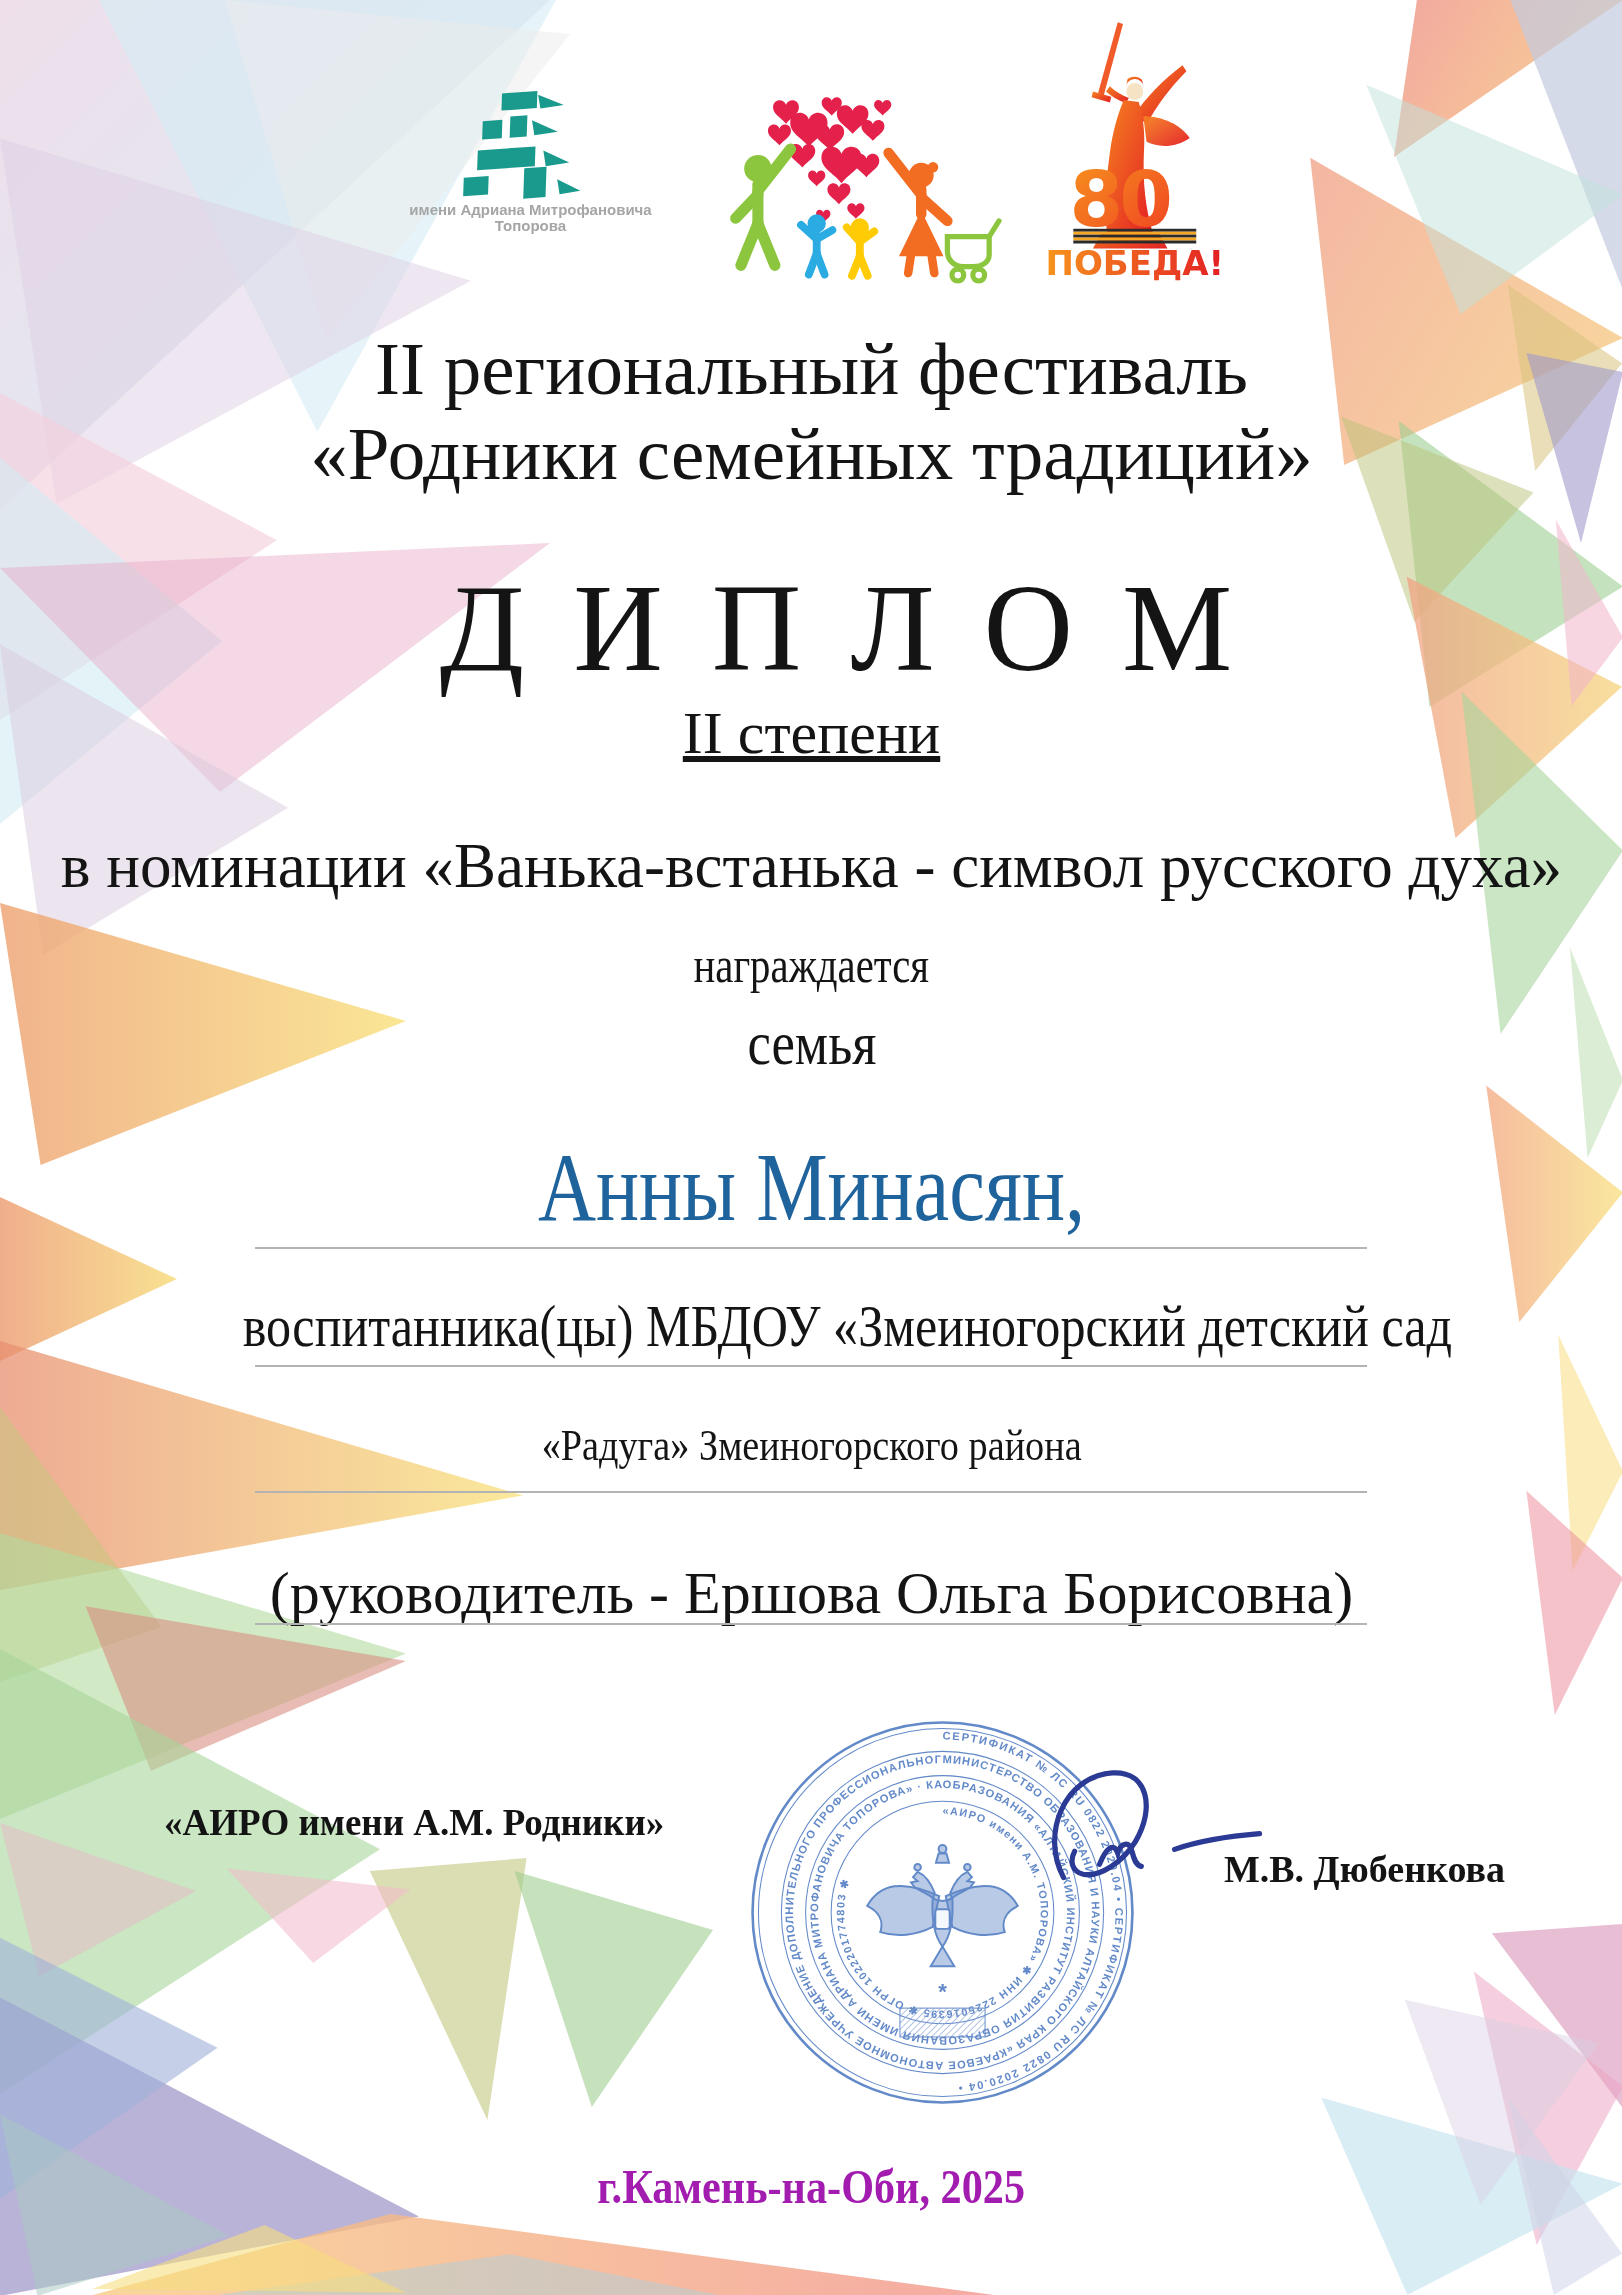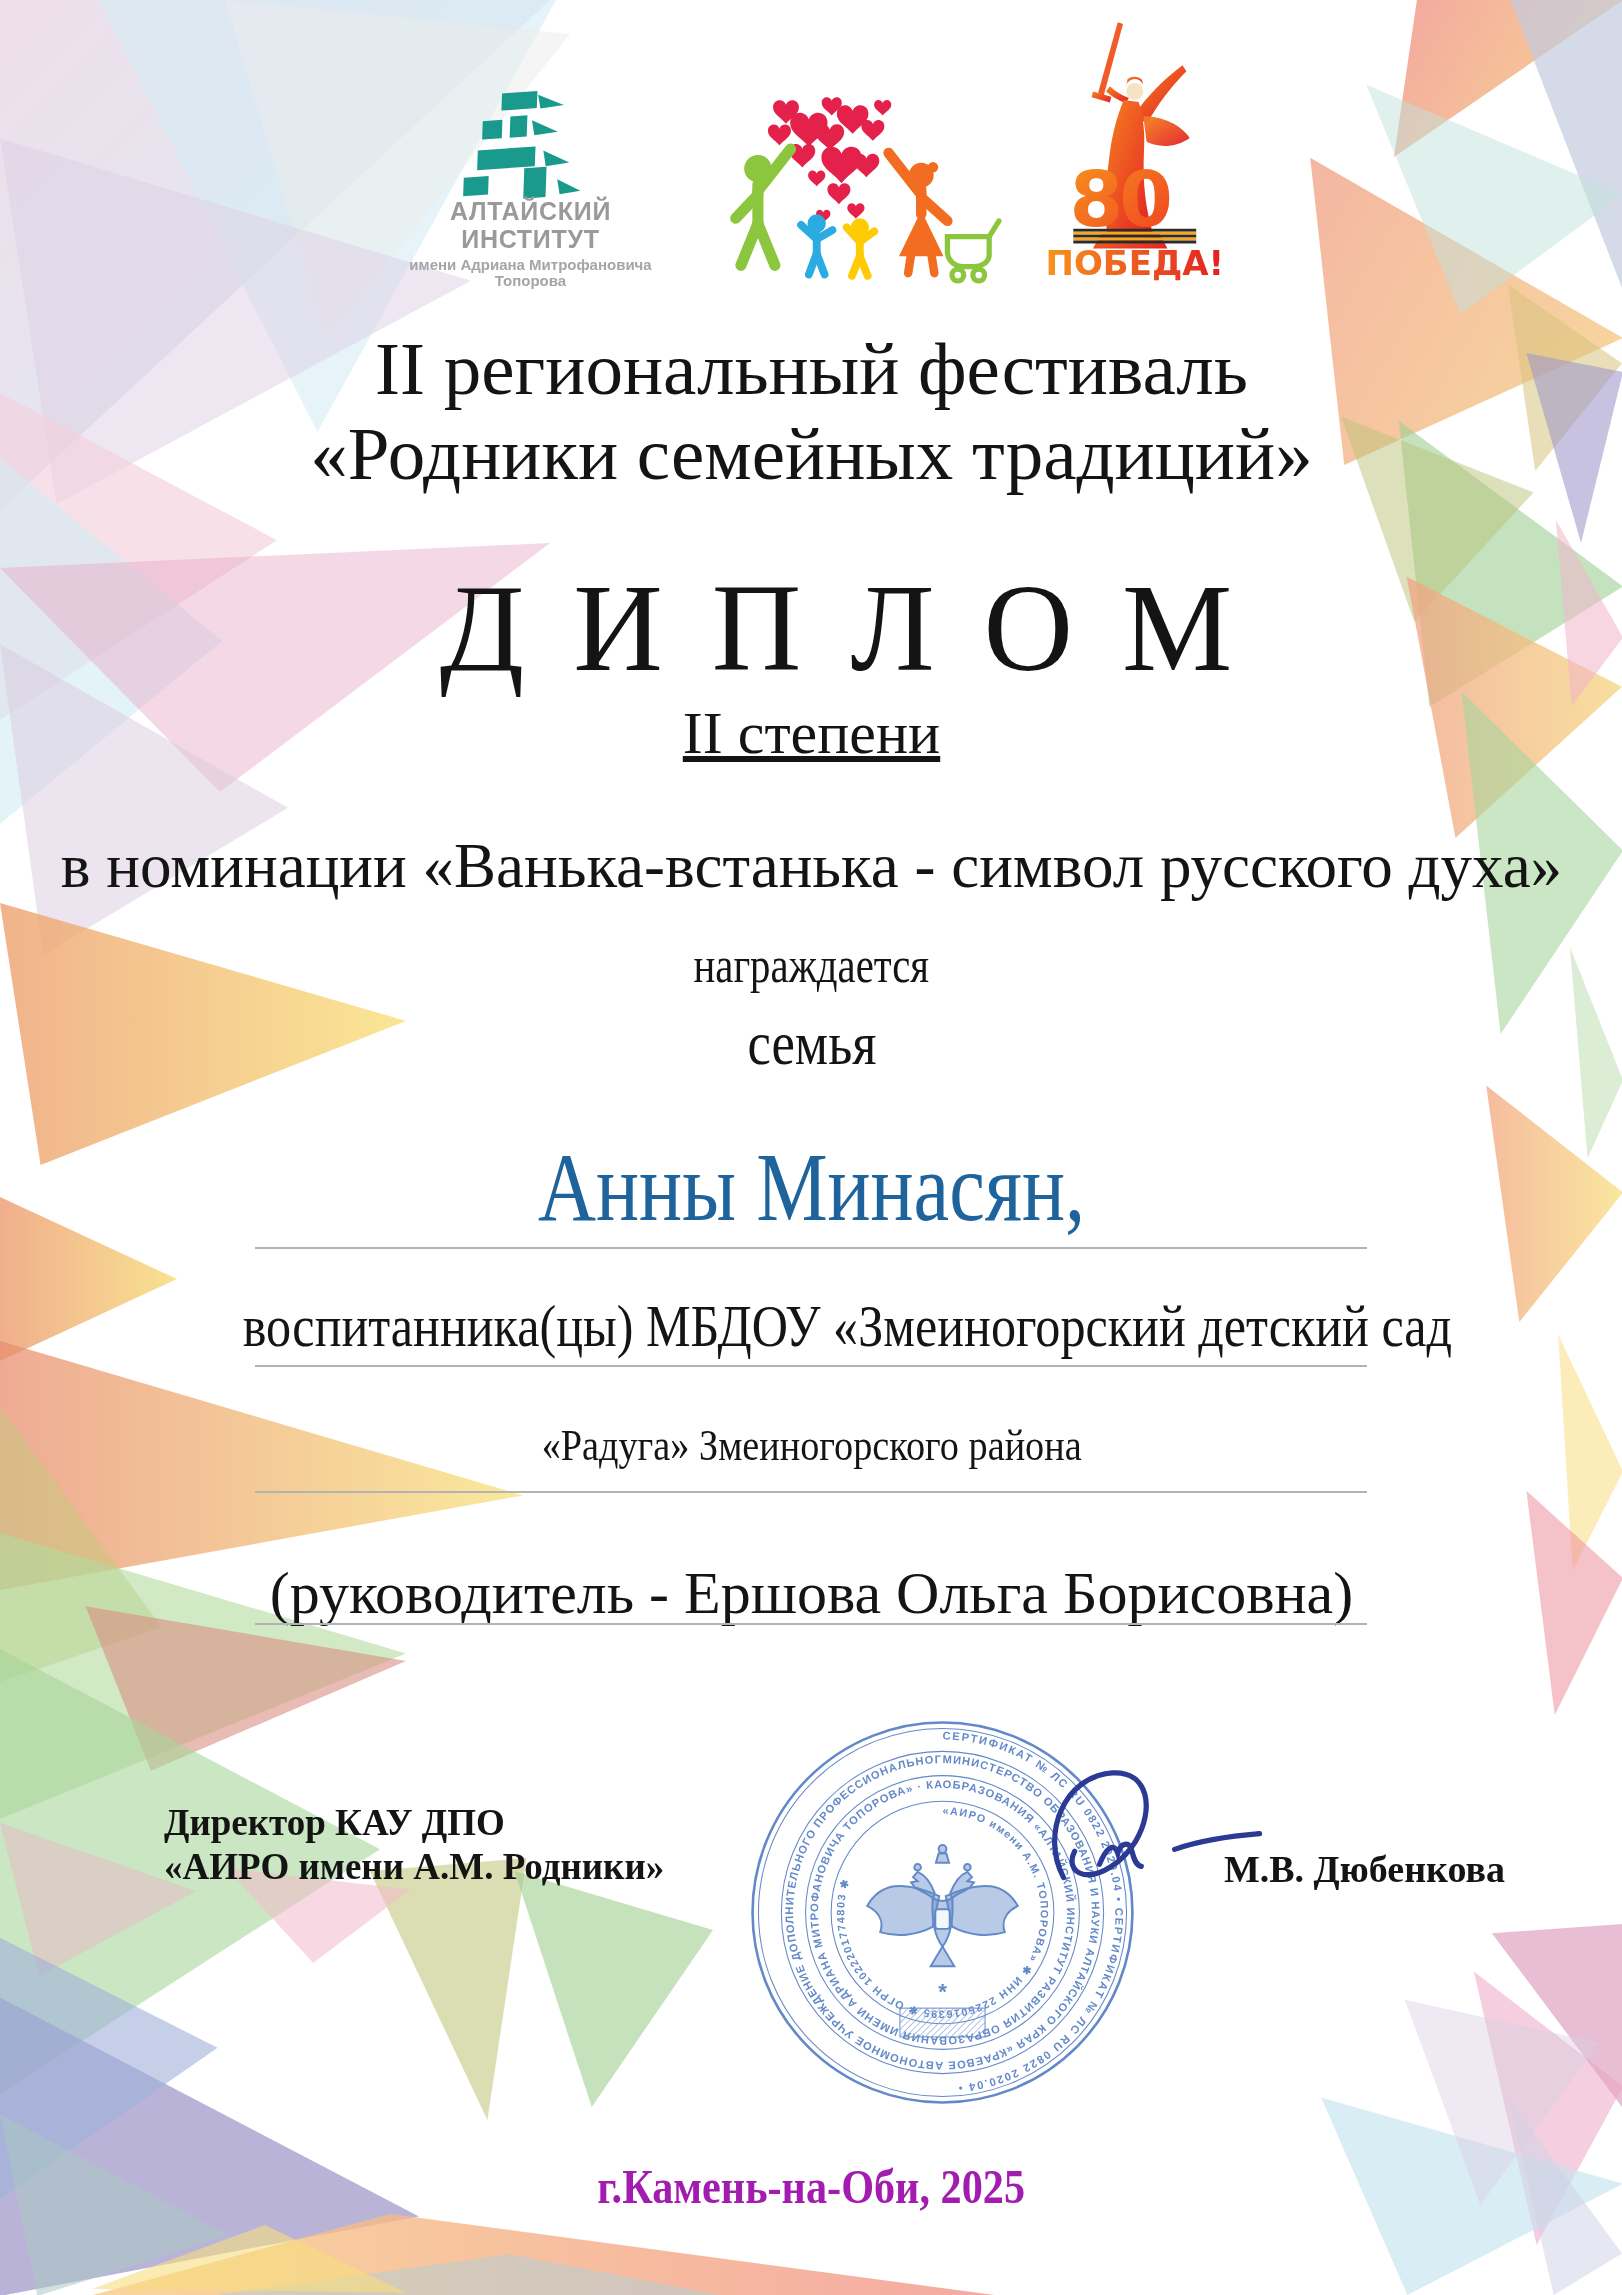--- a/index.html
+++ b/index.html
@@ -116,7 +116,6 @@
   </g>
 </svg>
 <div class="airo-text">
-  <div class="l1">АЛТАЙСКИЙ ИНСТИТУТ</div>
   <div class="l3">имени Адриана Митрофановича Топорова</div>
 </div>
 

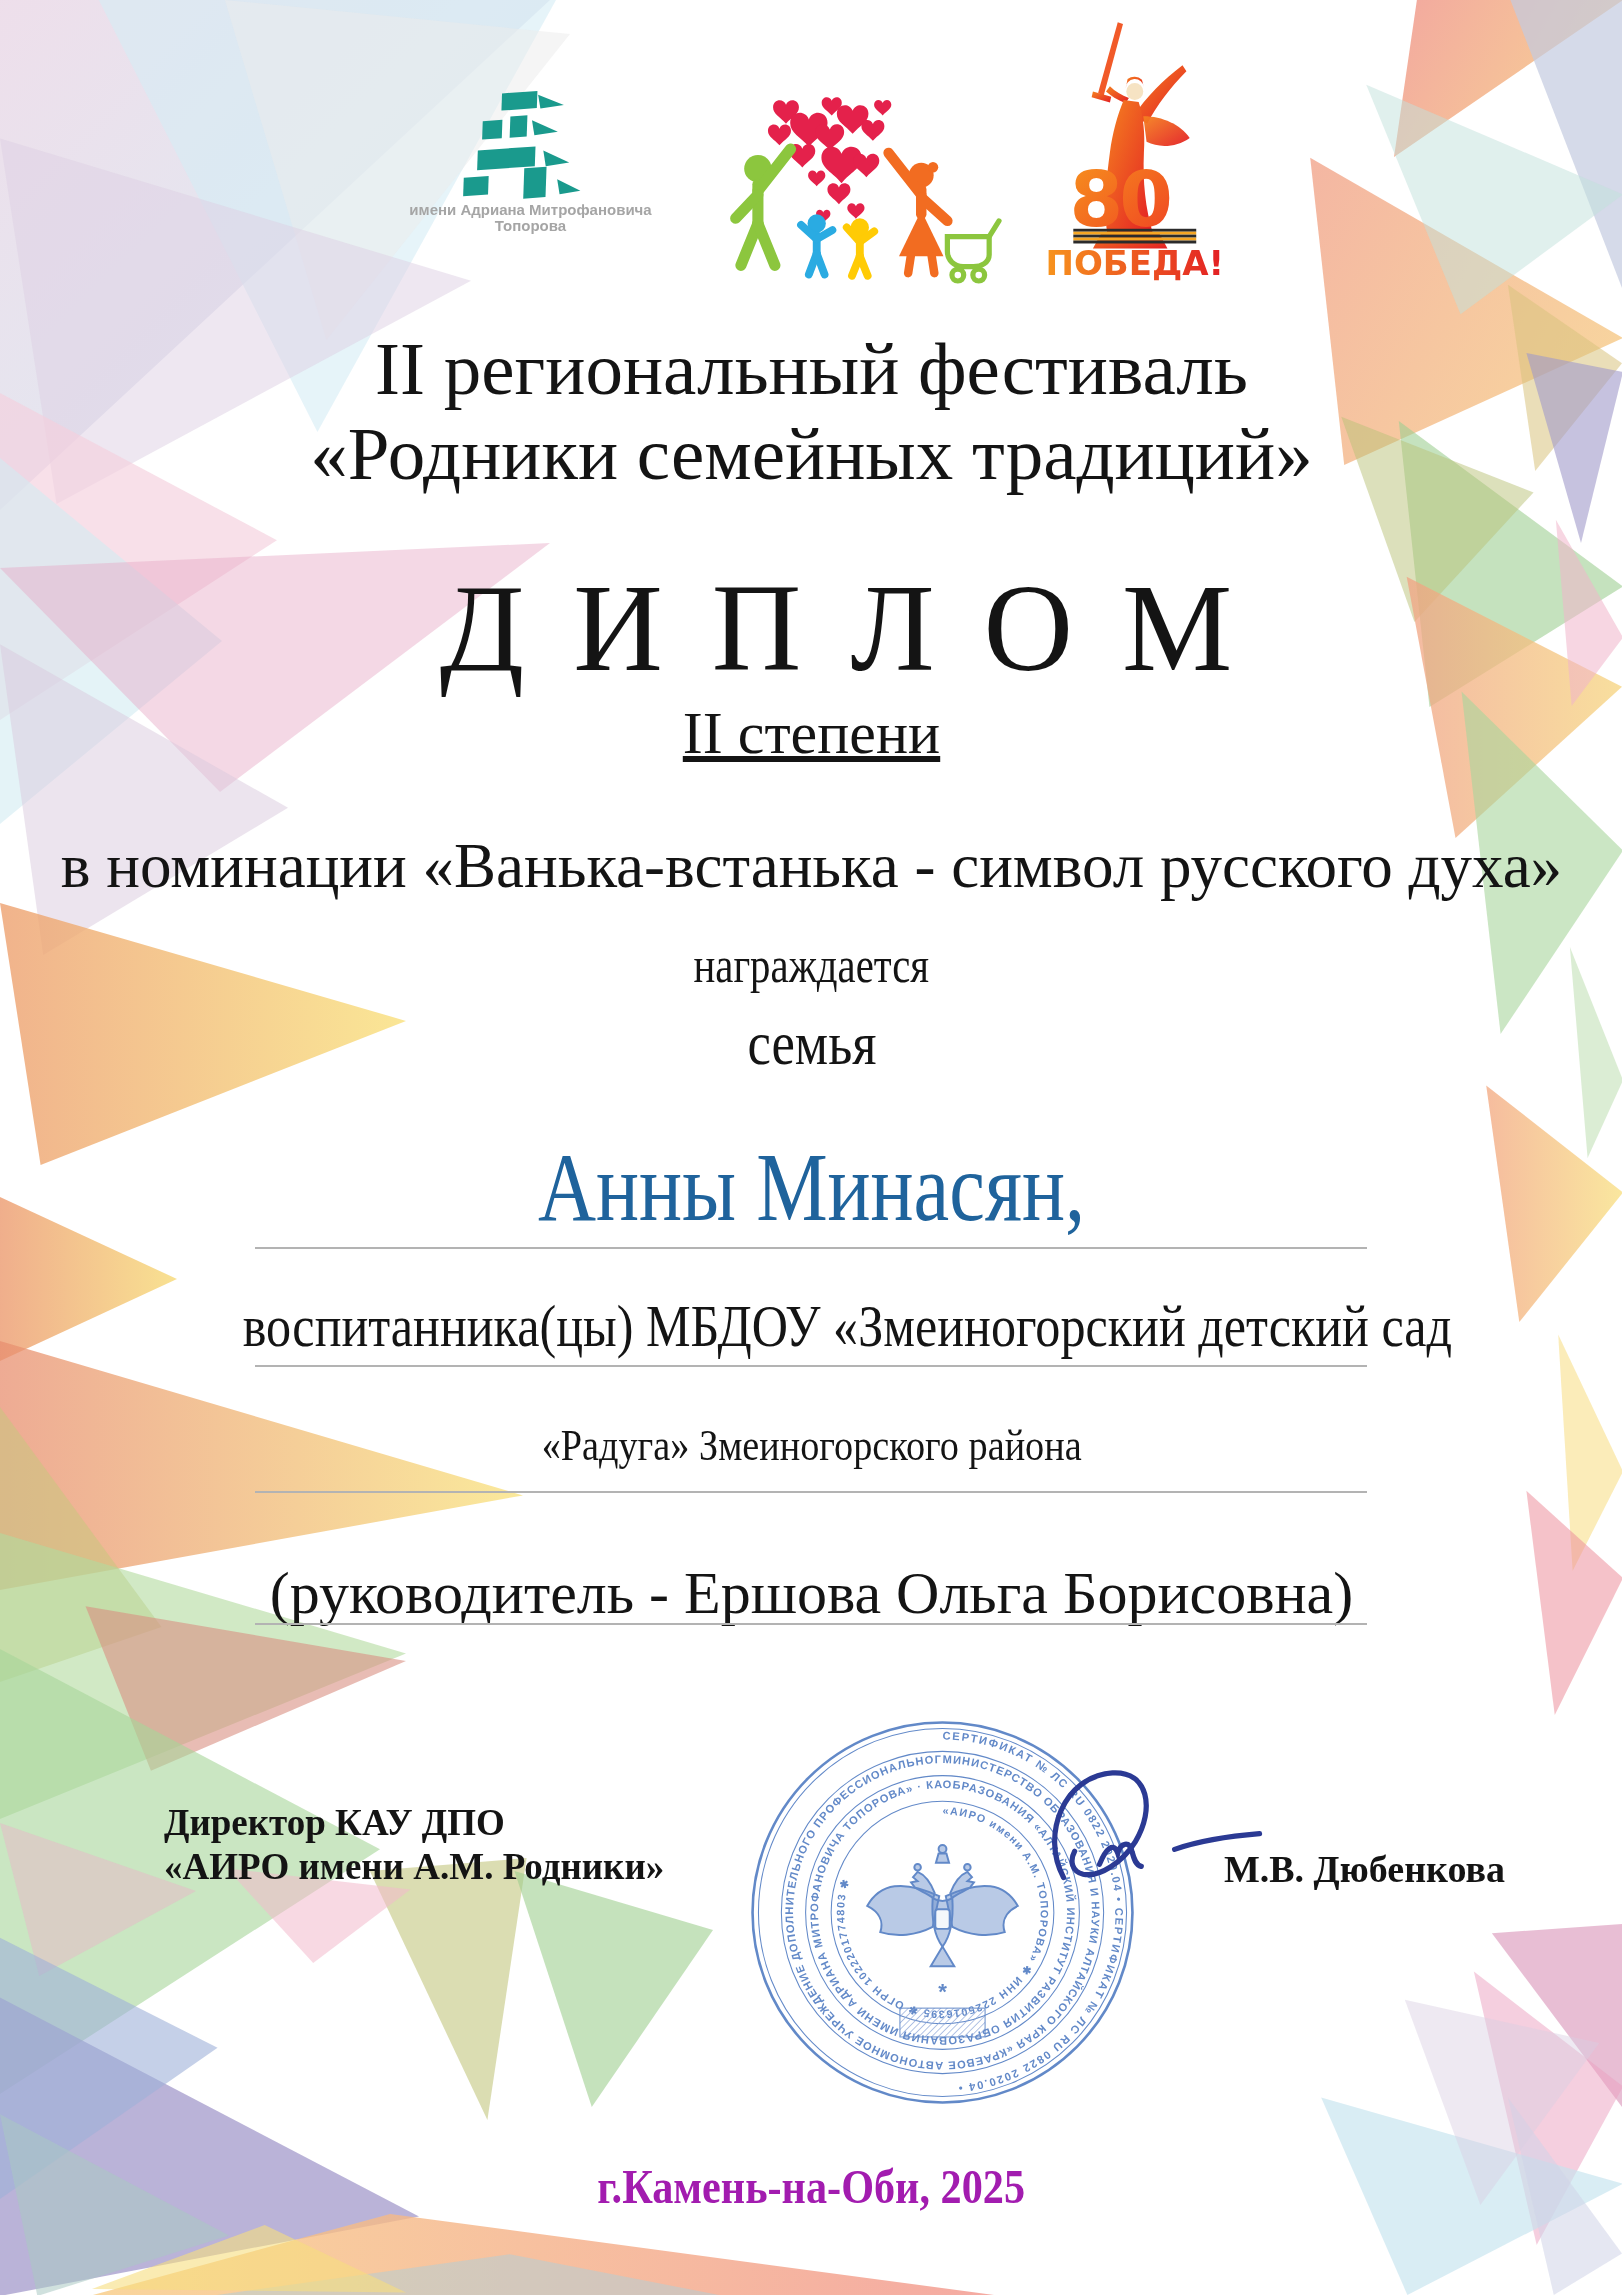--- a/index.html
+++ b/index.html
@@ -270,7 +270,6 @@
 <div class="uline" style="top:1623px;"></div>
 
 <div class="director">
-  <div>Директор КАУ ДПО</div>
   <div>«АИРО имени А.М. Родники»</div>
 </div>
 

